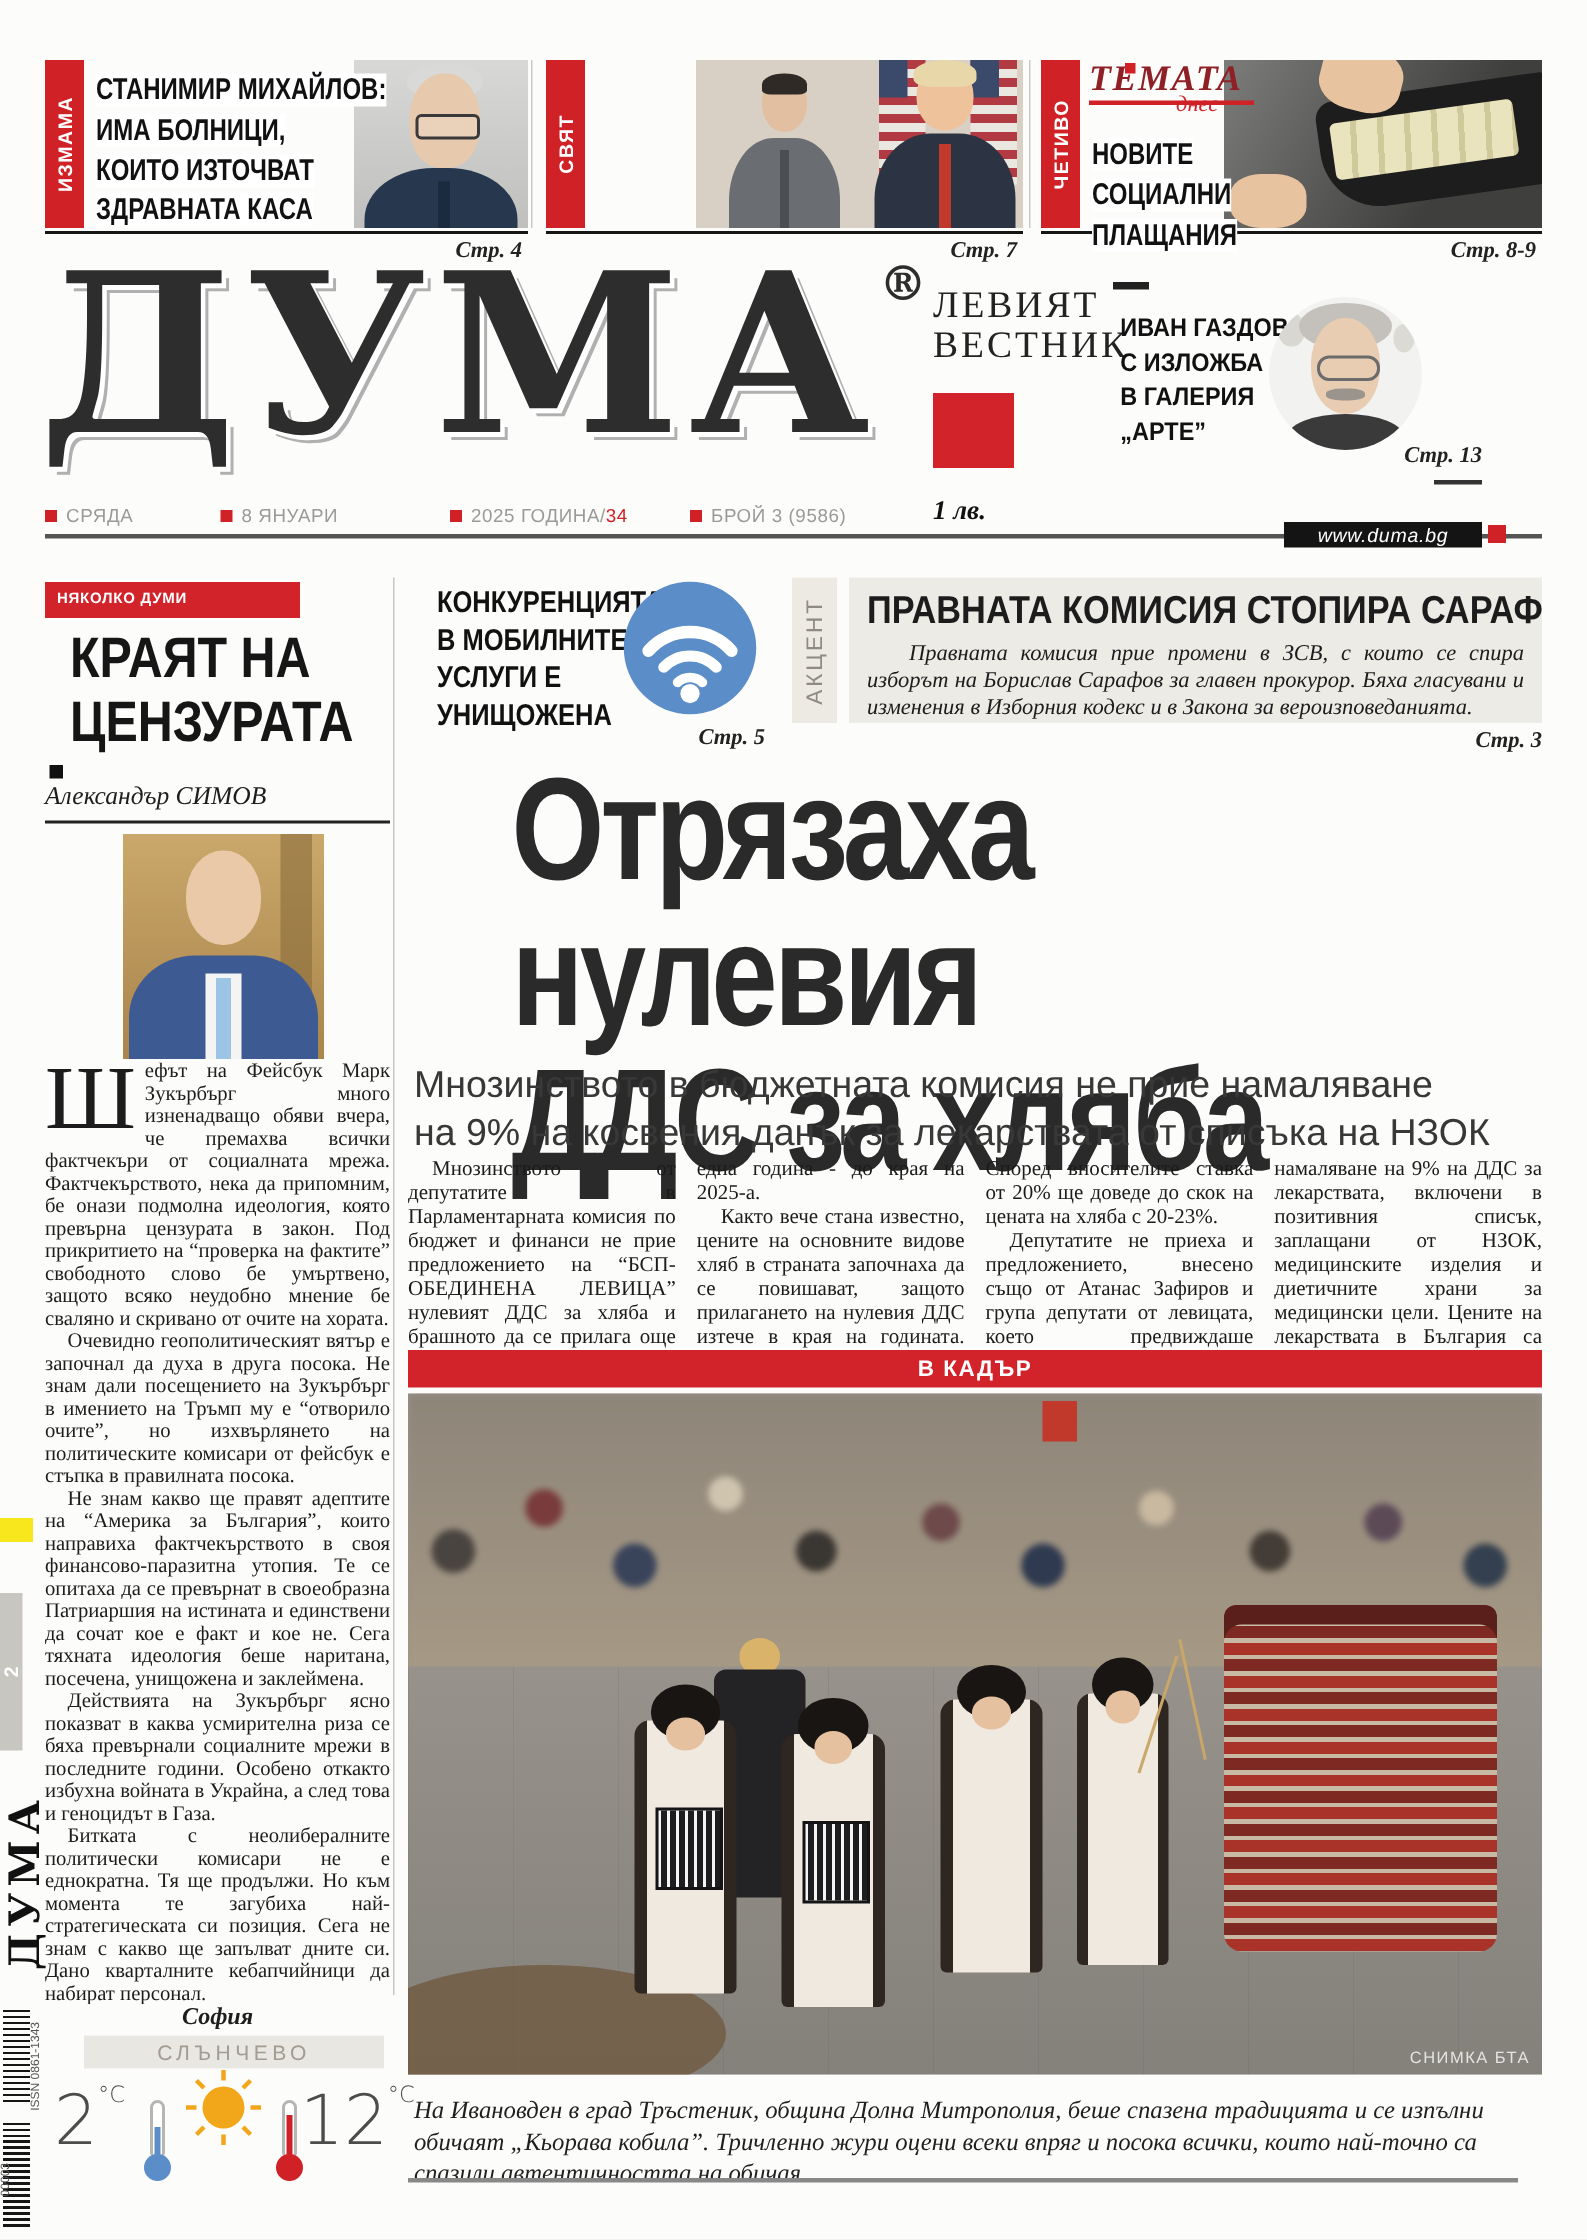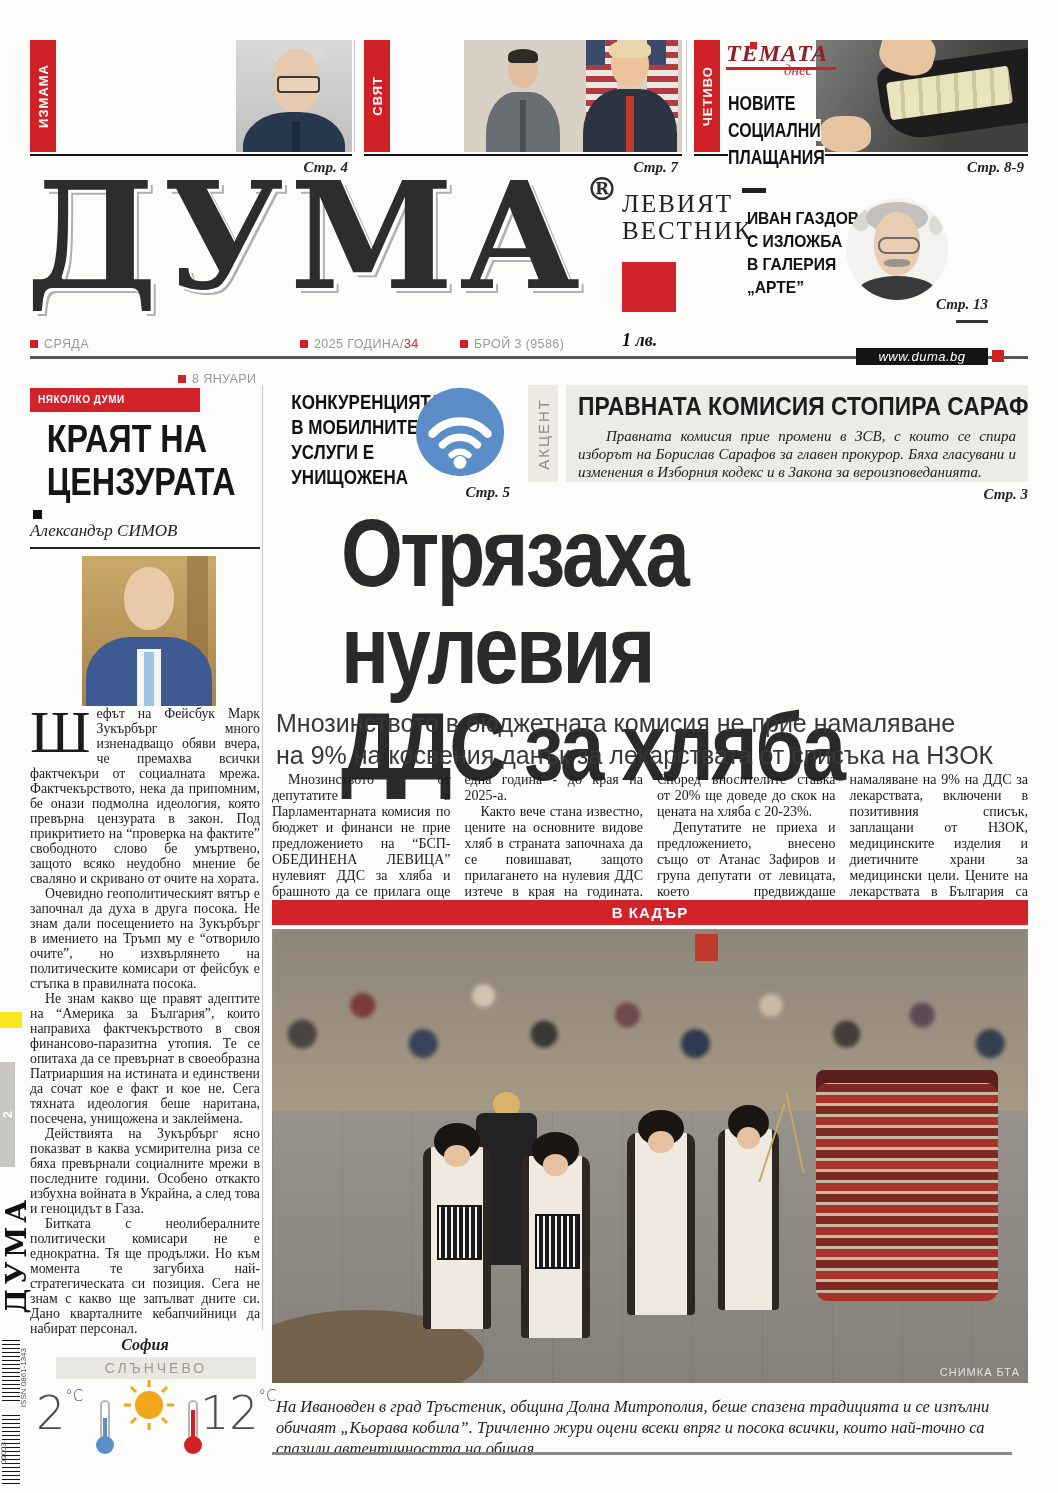--- a/index.html
+++ b/index.html
@@ -211,6 +211,12 @@
       <div class="mh-suit"></div>
       <div class="mh-tie"></div>
     </div>
+    <div class="teaser-titlewrap">
+        <span class="t-squeeze"><span class="teaser-title pre">СТАНИМИР МИХАЙЛОВ:
+ИМА БОЛНИЦИ,
+КОИТО ИЗТОЧВАТ
+ЗДРАВНАТА КАСА</span></span>
+      </div>
     <div class="teaser-rule"></div>
     <div class="teaser-page pageref">Стр. 4</div>
   </div>

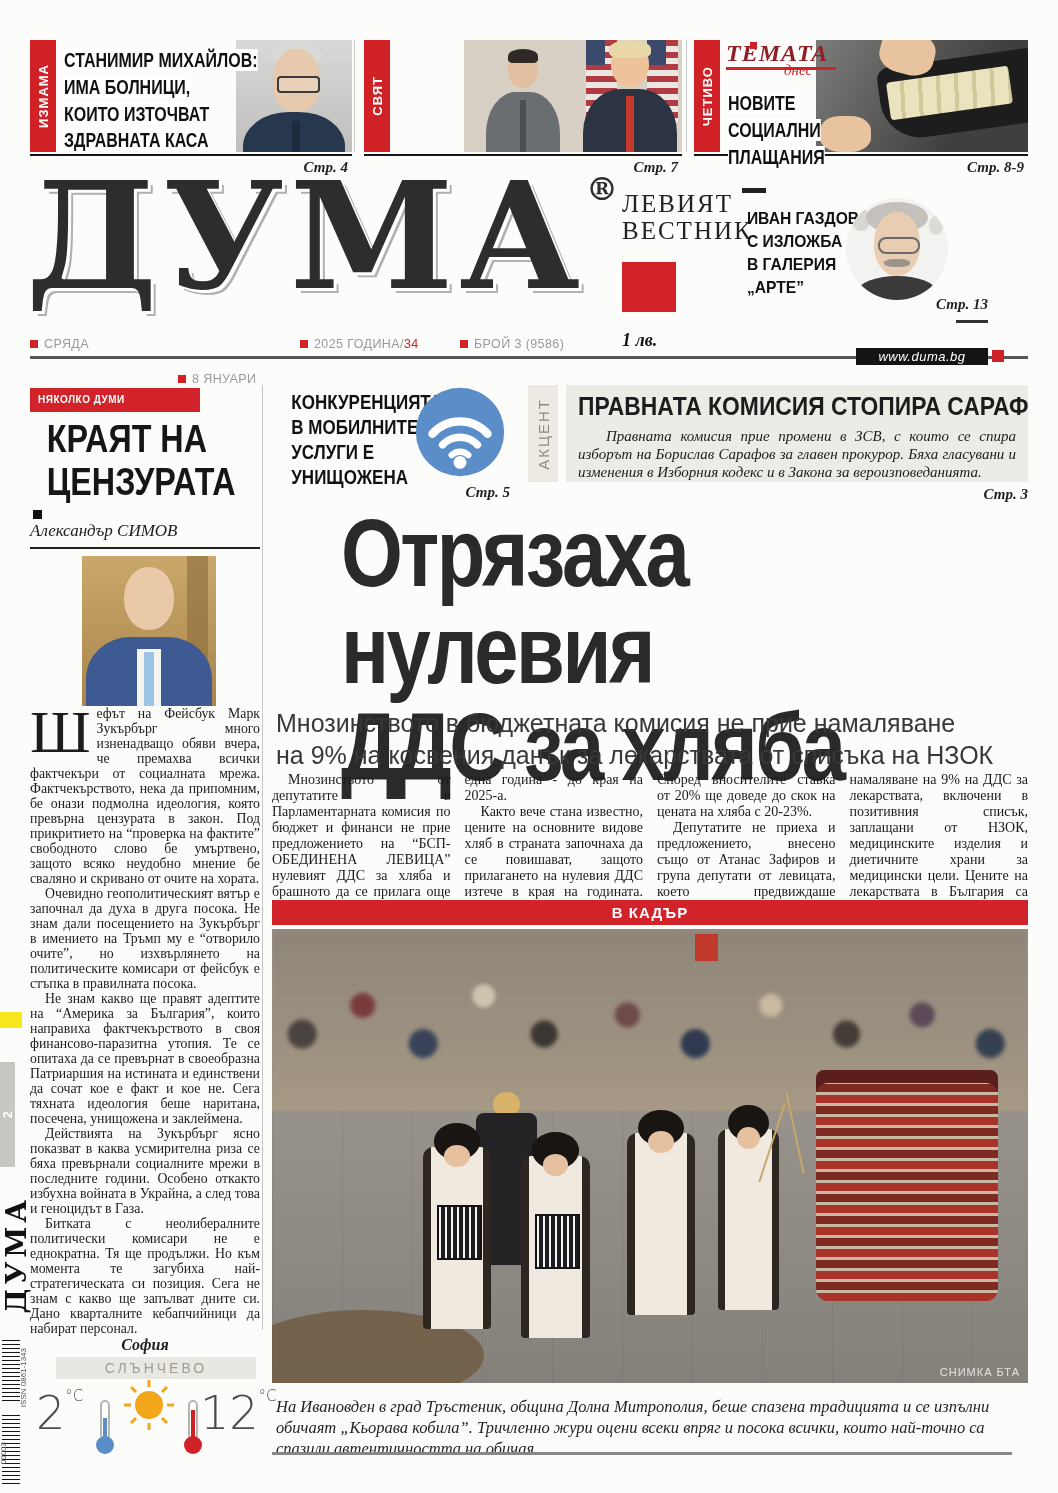--- a/index.html
+++ b/index.html
@@ -295,7 +295,7 @@
   <div class="promo-underline"></div>
 
   <div class="dl-item" style="left:30px;"><span class="dl-sq"></span><span>СРЯДА</span></div>
-  <div class="dl-item" style="left:178px;margin-top:35px;"><span class="dl-sq"></span><span>8 ЯНУАРИ</span></div>
+  <div class="dl-item" style="left:147px;"><span class="dl-sq"></span><span>8 ЯНУАРИ</span></div>
   <div class="dl-item" style="left:300px;"><span class="dl-sq"></span><span>2025 ГОДИНА/</span><span class="dl-red">34</span></div>
   <div class="dl-item" style="left:460px;"><span class="dl-sq"></span><span>БРОЙ 3 (9586)</span></div>
   <div class="price">1 лв.</div>

